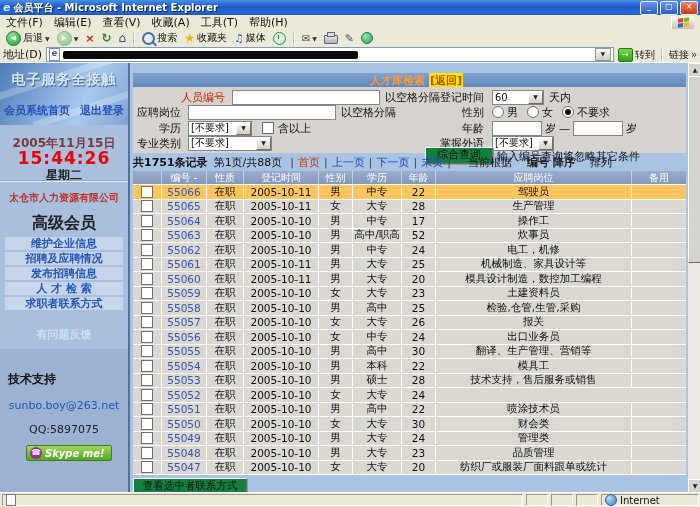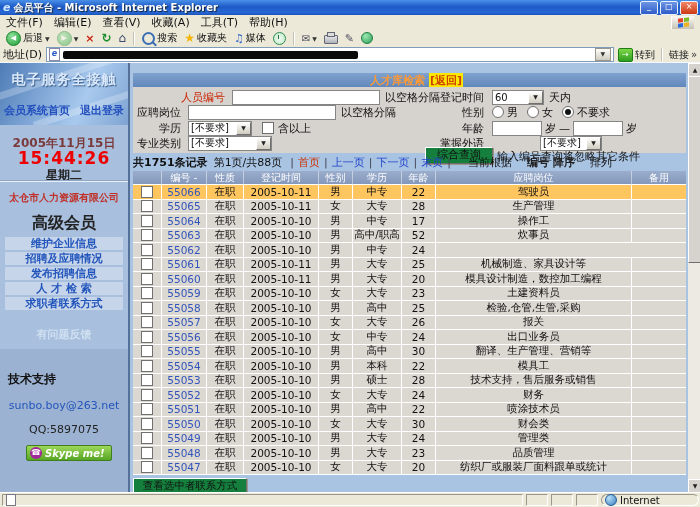--- a/index.html
+++ b/index.html
@@ -361,7 +361,7 @@
             <input class="xinput w44" style="margin-left: 3px;" value="">
             <span style="margin-left:3px;">岁</span>
           </div>
-          <div class="frow" style="left:307px;top:49px;gap:48px;">
+          <div class="frow" style="left:307px;top:49px;">
             <span class="rlabel2">掌握外语</span>
             <span class="xsel sel60">
               <span class="val">[不要求]</span>

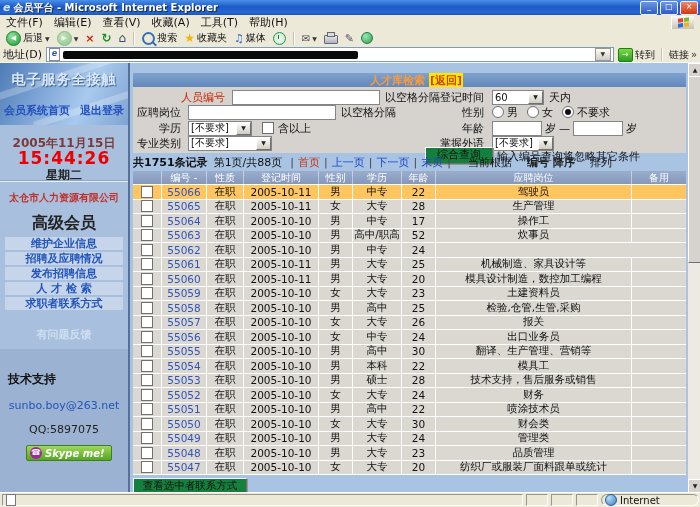--- a/index.html
+++ b/index.html
@@ -476,6 +476,7 @@
                 <div class="tc c4">男</div>
                 <div class="tc c5">中专</div>
                 <div class="tc c6">24</div>
+                <div class="tc c7">电工，机修</div>
                 <div class="tc c8"></div>
               </div>
               <div class="trow">

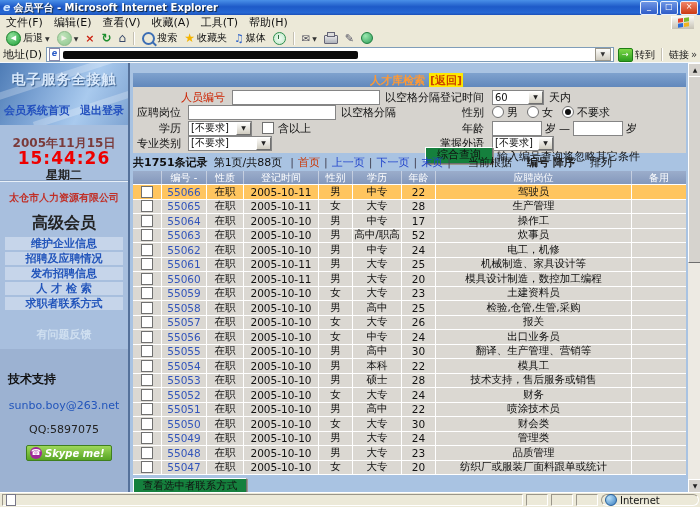--- a/index.html
+++ b/index.html
@@ -626,7 +626,6 @@
                 <div class="tc c4">女</div>
                 <div class="tc c5">大专</div>
                 <div class="tc c6">24</div>
-                <div class="tc c7">财务</div>
                 <div class="tc c8"></div>
               </div>
               <div class="trow">

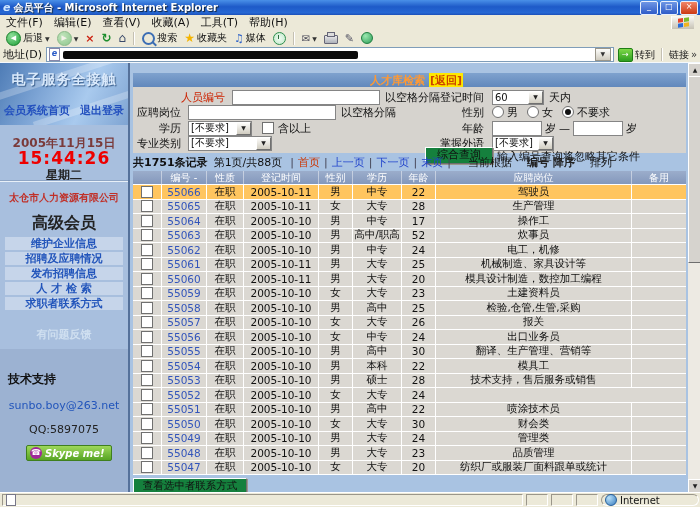--- a/index.html
+++ b/index.html
@@ -150,7 +150,7 @@
   .sseg{border:1px solid;border-color:#9A968A #FFF #FFF #9A968A;margin:1px 1px 1px 2px;display:flex;align-items:center;padding:0 3px;gap:3px;}
   .sseg.main-seg{flex:1;}
   .sseg.tiny{width:14px;}
-  .sseg.zone{width:90px;border-radius:6px;}
+  .sseg.zone{width:90px;}
   .doc-ico{width:8px;height:10px;background:#fff;border:1px solid #778;}
   .icon-globe{width:10px;height:10px;border-radius:50%;background:radial-gradient(circle at 30% 30%,#B8E0F8,#3A7EC0);border:1px solid #26609C;}
 </style>

